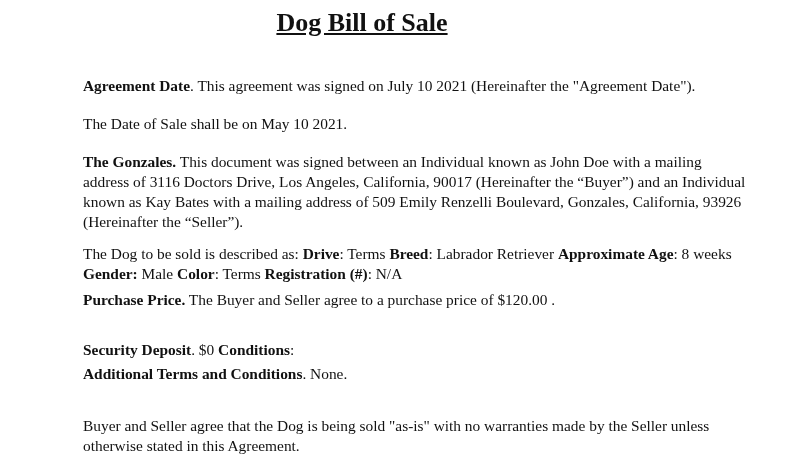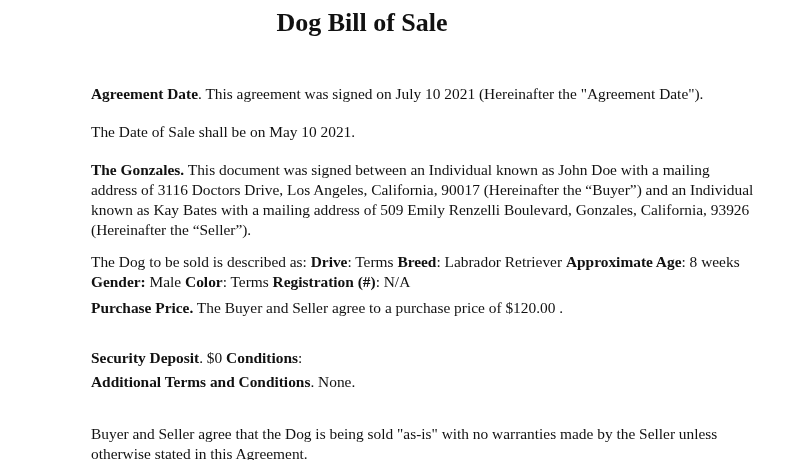--- a/index.html
+++ b/index.html
@@ -12,7 +12,7 @@
     .title {
       position: absolute; left: 0; top: 6px; width: 724px;
       text-align: center; font-size: 26px; font-weight: bold;
-      margin: 0; line-height: 34px;
+      margin: 0; line-height: 34px; text-decoration: underline;
     }
     .p {
       position: absolute; left: 75px; width: 665px;

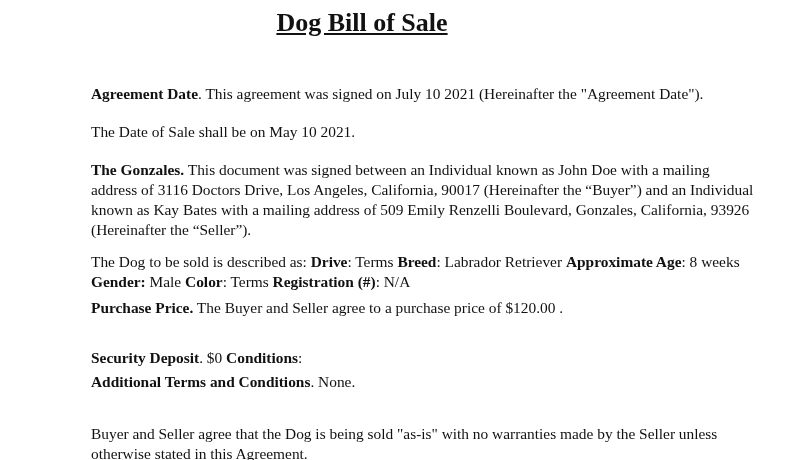--- a/index.html
+++ b/index.html
@@ -16,7 +16,7 @@
     }
     .p {
       position: absolute; left: 75px; width: 665px;
-      font-size: 15.4px; line-height: 20px; margin: 16px;
+      font-size: 15.4px; line-height: 20px; margin: 8px;
     }
     b { font-weight: bold; }
   </style>

